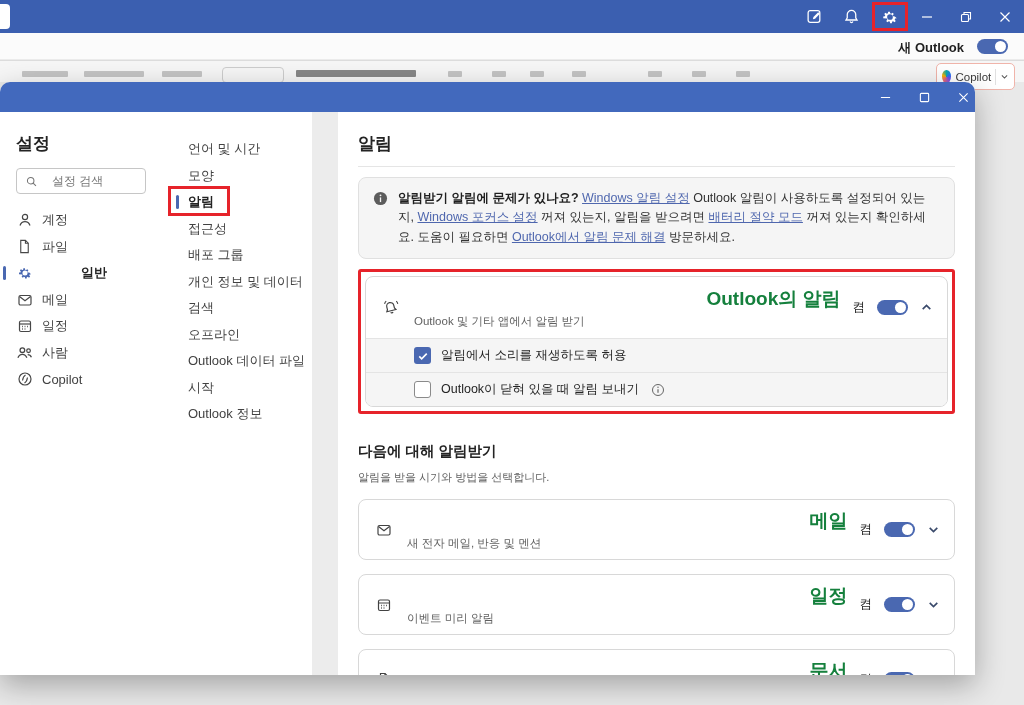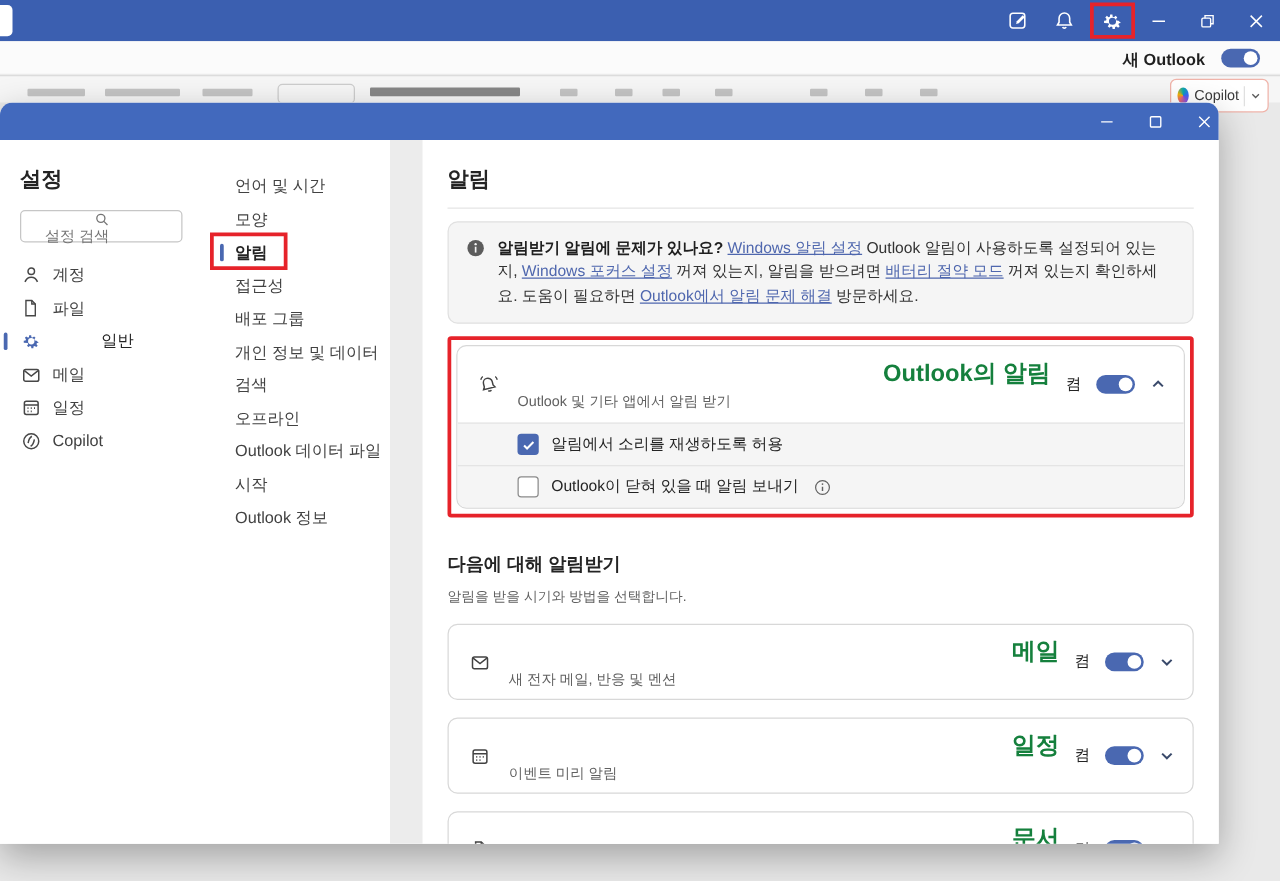--- a/index.html
+++ b/index.html
@@ -44,7 +44,7 @@
   #settings-sidebar { width:160px; padding:20px 0 0 16px; flex:none; }
   #settings-title { font-size:17px; font-weight:bold; color:#242424; }
   #settings-search { margin-top:13px; width:130px; height:26px; border:1px solid #c6c6c6; border-radius:4px;
-    background:#fff; display:flex; align-items:center; gap:0; padding:0 8px; color:#757575;flex-direction:column; }
+    background:#fff; display:flex; align-items:center; gap:14px; padding:0 8px; color:#757575; }
   #settings-search input { border:none; outline:none; width:90px; font-size:12px; background:transparent;
     font-family:inherit; color:#242424; }
   #settings-search input::placeholder { color:#757575; }

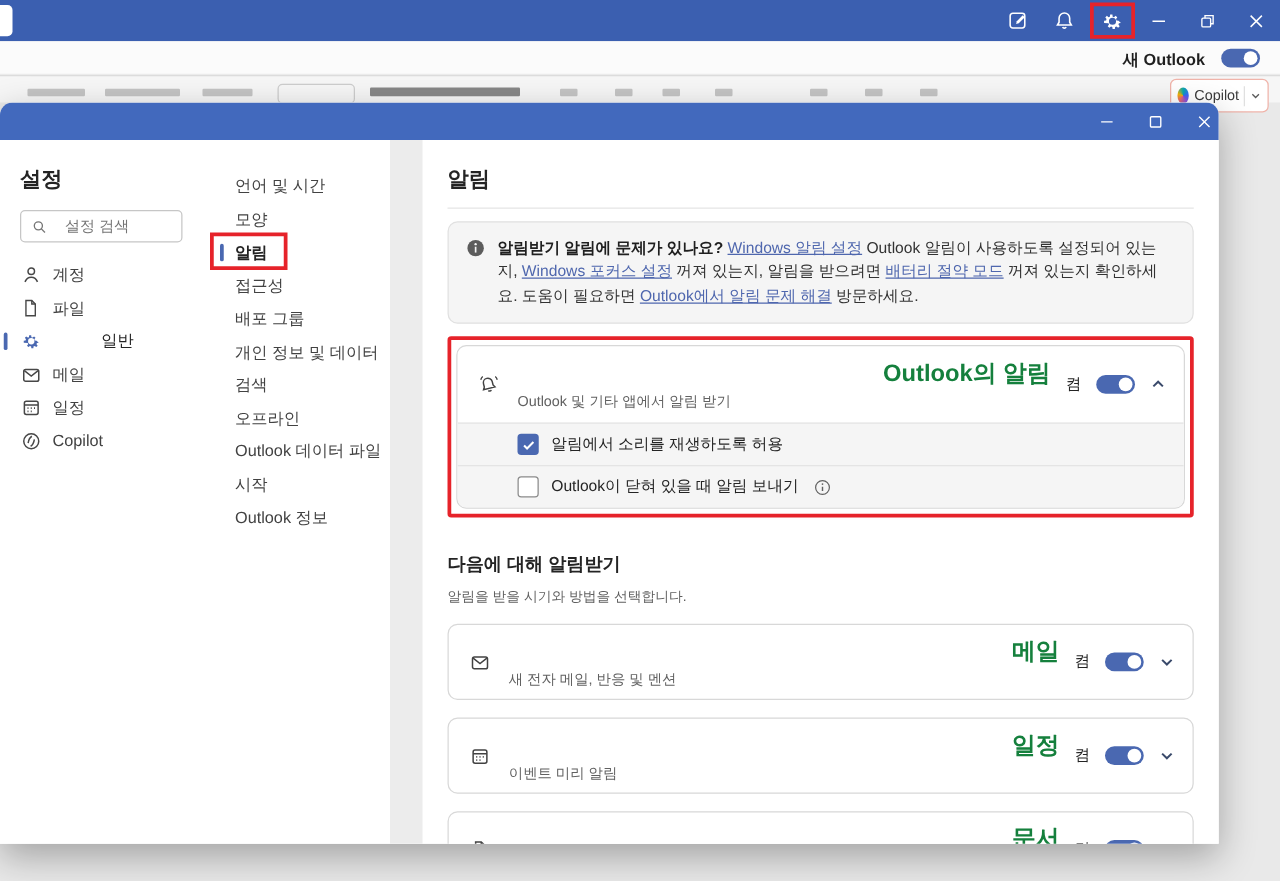--- a/index.html
+++ b/index.html
@@ -52,7 +52,7 @@
   .side-item { height:26.5px; display:flex; align-items:center; gap:9px; font-size:13px; color:#424242;
     cursor:pointer; position:relative; }
   .side-item .ic { width:17px; display:flex; justify-content:center; color:#474747; }
-  .side-item.selected { font-weight:normal; color:#242424;gap:48px; }
+  .side-item.selected { font-weight:bold; color:#242424;gap:48px; }
   .side-item.selected .ic { color:var(--accent); }
   .side-item.selected::before { content:''; position:absolute; left:-13px; top:6px; width:3px; height:14px;
     border-radius:2px; background:var(--accent); }

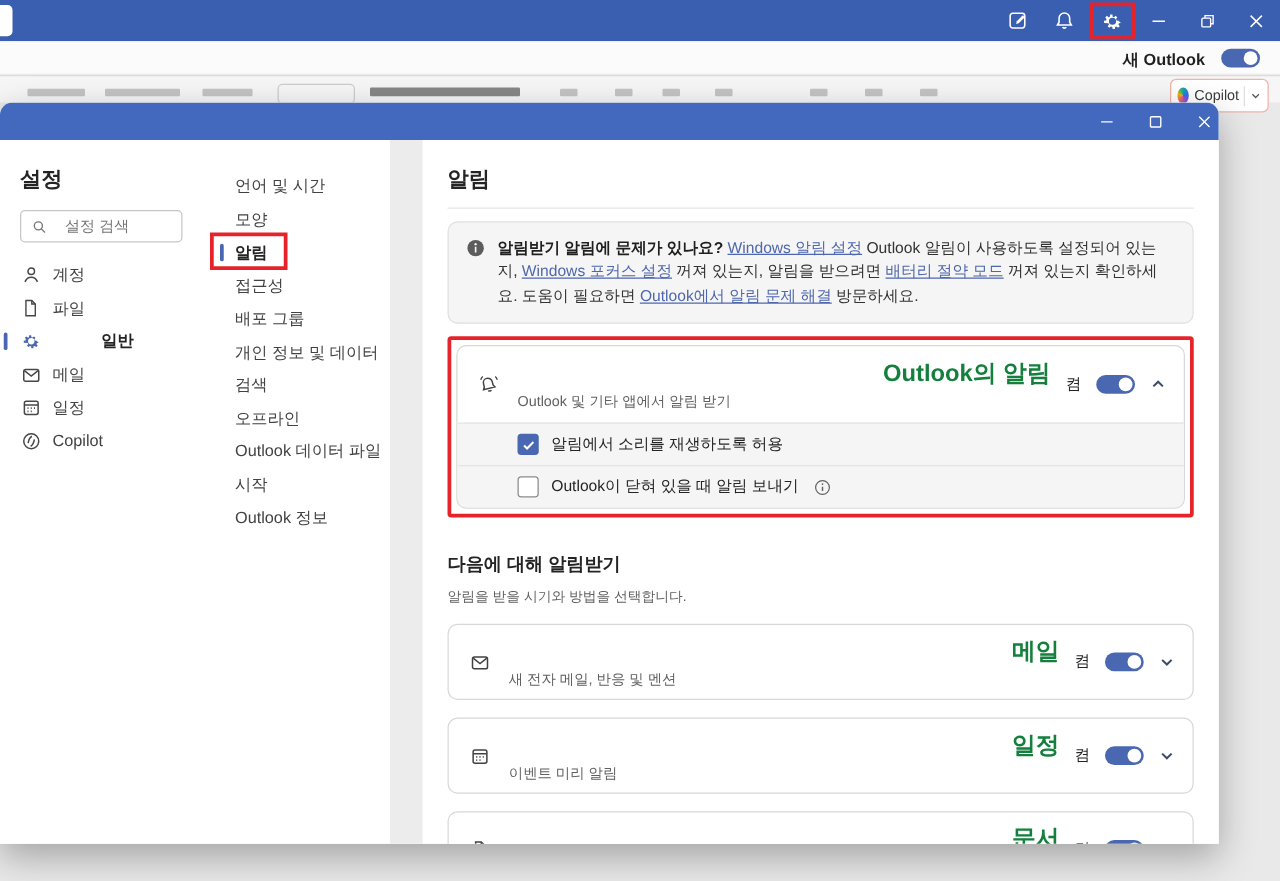--- a/index.html
+++ b/index.html
@@ -253,6 +253,17 @@
           </div>
           <div class="side-item">
             <span class="ic">
+              <svg width="17" height="17" viewBox="0 0 16 16" fill="none" stroke="currentColor" stroke-width="1.2">
+                <circle cx="6" cy="5.8" r="2.2"></circle>
+                <path d="M1.8 13c.8-2.2 2.5-3.2 4.2-3.2s3.4 1 4.2 3.2"></path>
+                <circle cx="11.8" cy="6.3" r="1.7"></circle>
+                <path d="M11 9.9c1.7 0 2.9.9 3.5 2.6"></path>
+              </svg>
+            </span>
+            <span>사람</span>
+          </div>
+          <div class="side-item">
+            <span class="ic">
               <svg width="16" height="16" viewBox="0 0 16 16" fill="none" stroke="currentColor" stroke-width="1.2">
                 <circle cx="8" cy="8" r="6"></circle>
                 <path d="M5.5 9.5c.4-2.6 1.4-4.6 3-5.5M10.5 6.5c-.4 2.6-1.4 4.6-3 5.5"></path>

